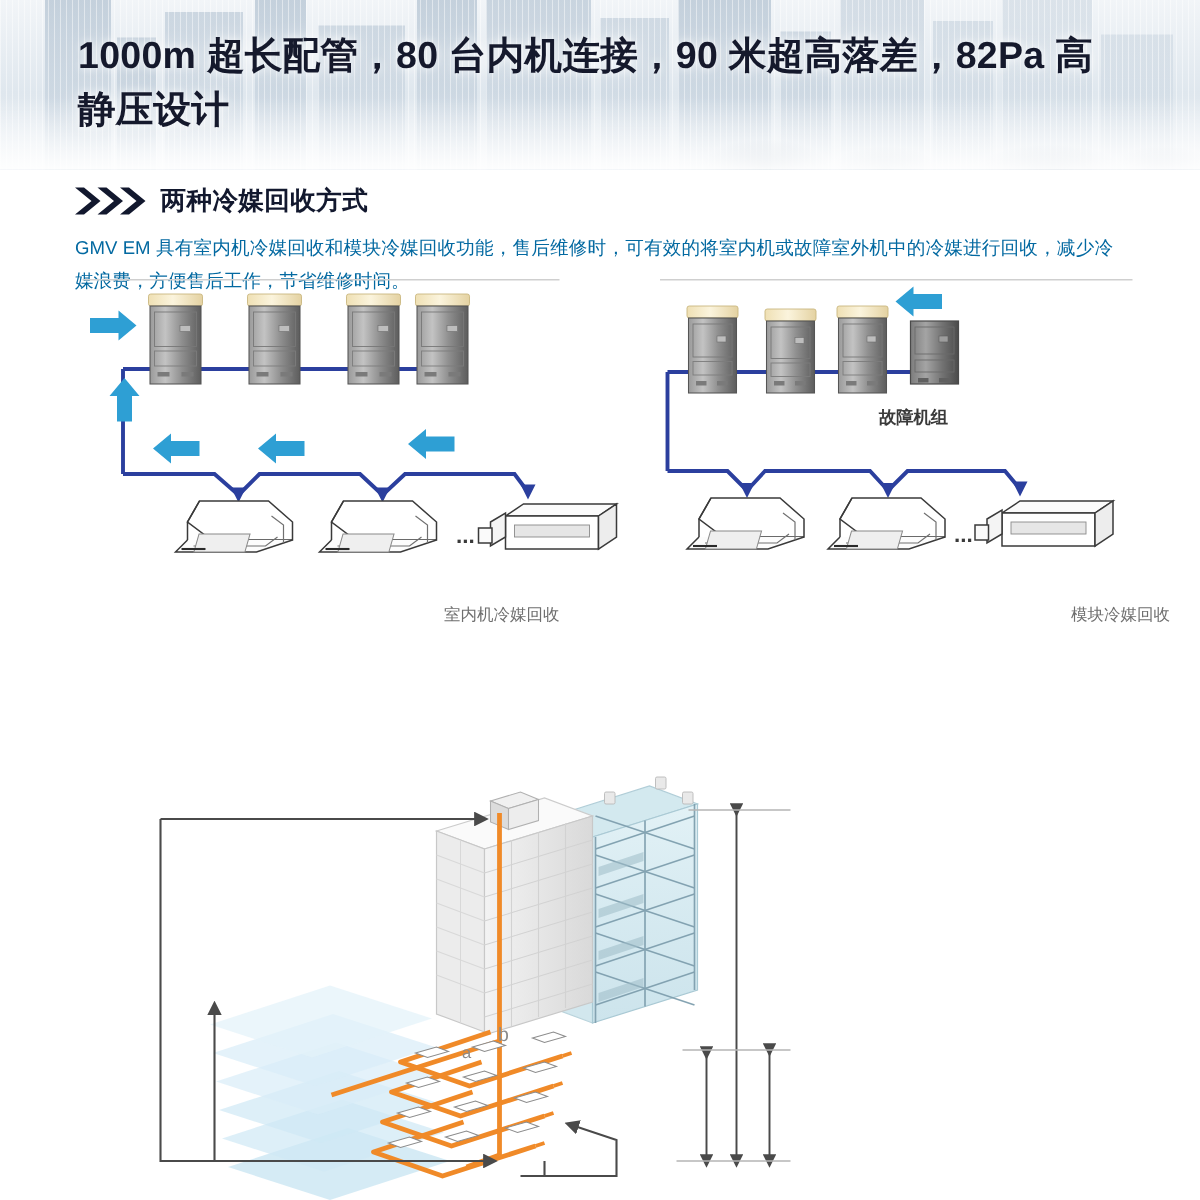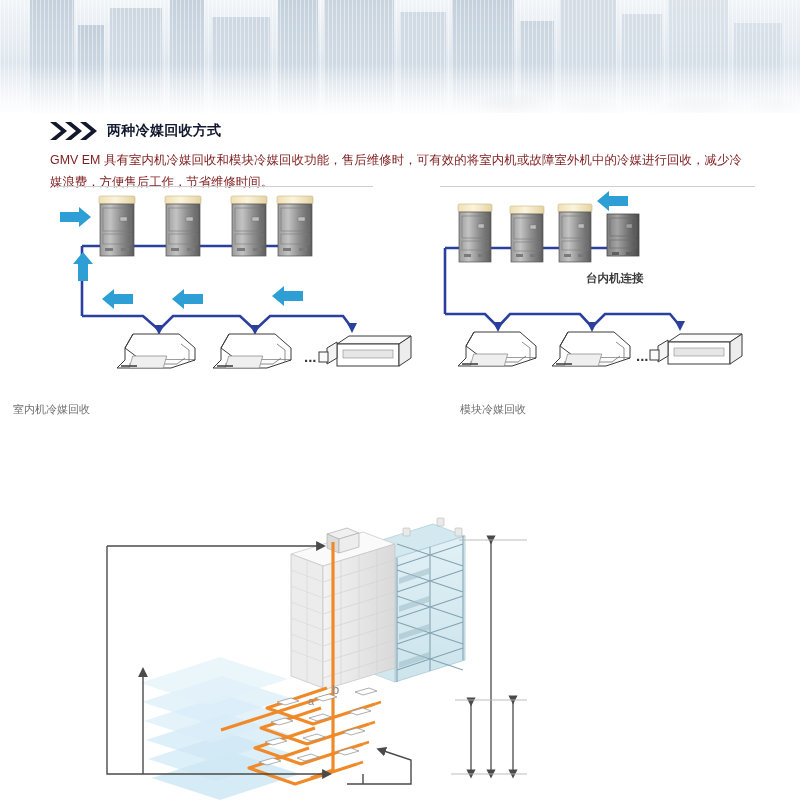--- a/index.html
+++ b/index.html
@@ -122,6 +122,7 @@
   <div class="stripes"></div>
   <div class="trees"></div>
   <div class="haze"></div>
+  <div class="header-title">1000m 超长配管，80 台内机连接，90 米超高落差，82Pa 高静压设计</div>
 </div>
 
 <div class="section" style="top:122px;">

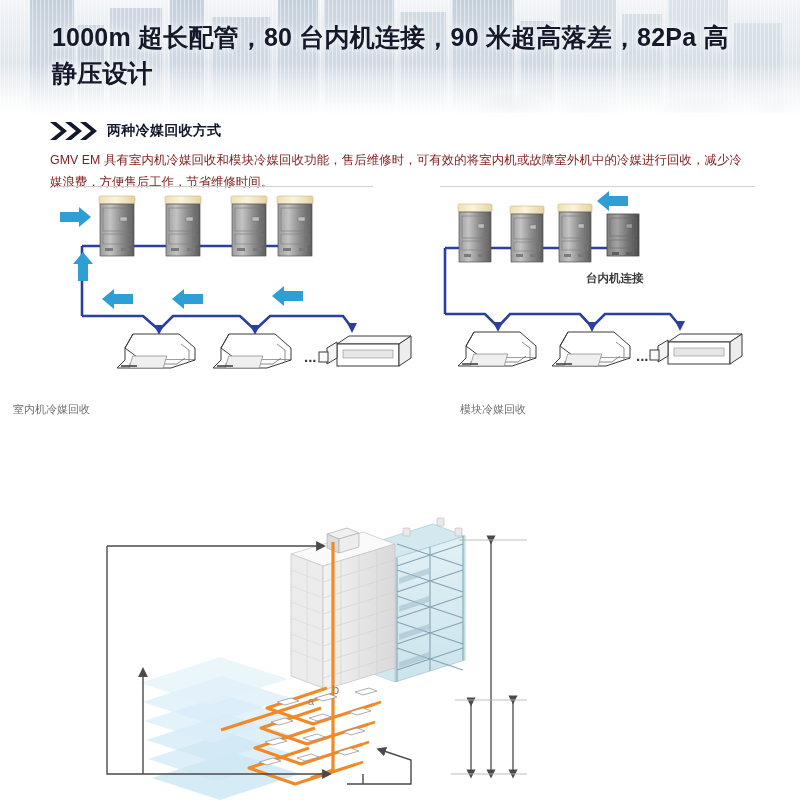--- a/index.html
+++ b/index.html
@@ -62,7 +62,7 @@
   .chev{display:flex;align-items:center;}
   .chev svg{display:block;}
   .sec-title{
-    font-size:14px;font-weight:bold;color:#12182e;letter-spacing:.3px;
+    font-size:17px;font-weight:bold;color:#12182e;letter-spacing:.3px;
     font-family:"DejaVu Serif","Liberation Serif",serif;
   }
   .sec-body{

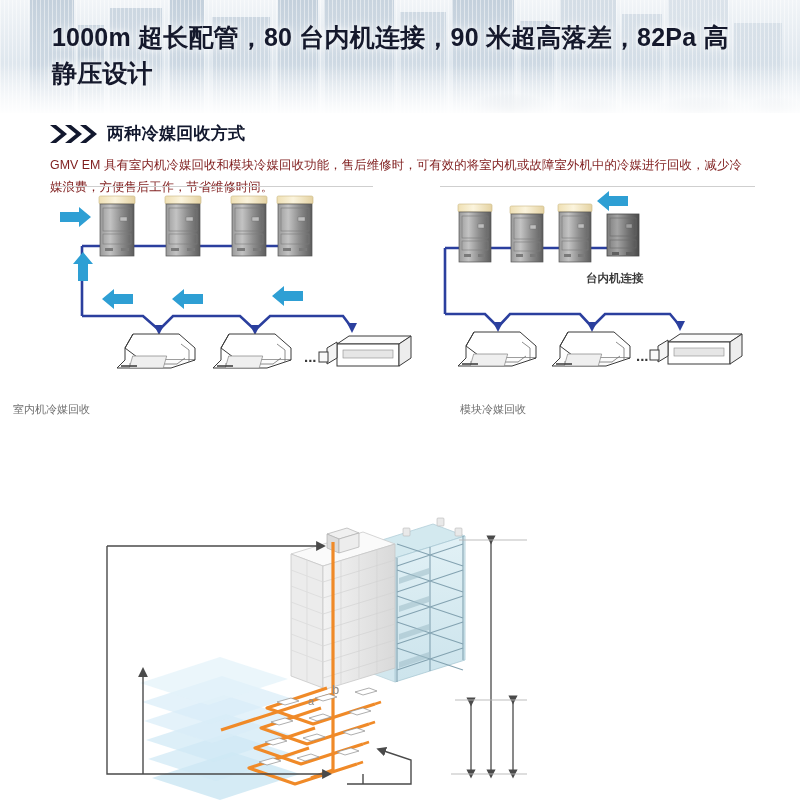--- a/index.html
+++ b/index.html
@@ -68,7 +68,7 @@
   .sec-body{
     padding:0 58px 0 50px;
     margin-top:9px;
-    font-size:12.4px;line-height:1.80;color:#7f1d1d;
+    font-size:12.4px;line-height:1.80;color:#0369a1;
     text-align:justify;
   }
 

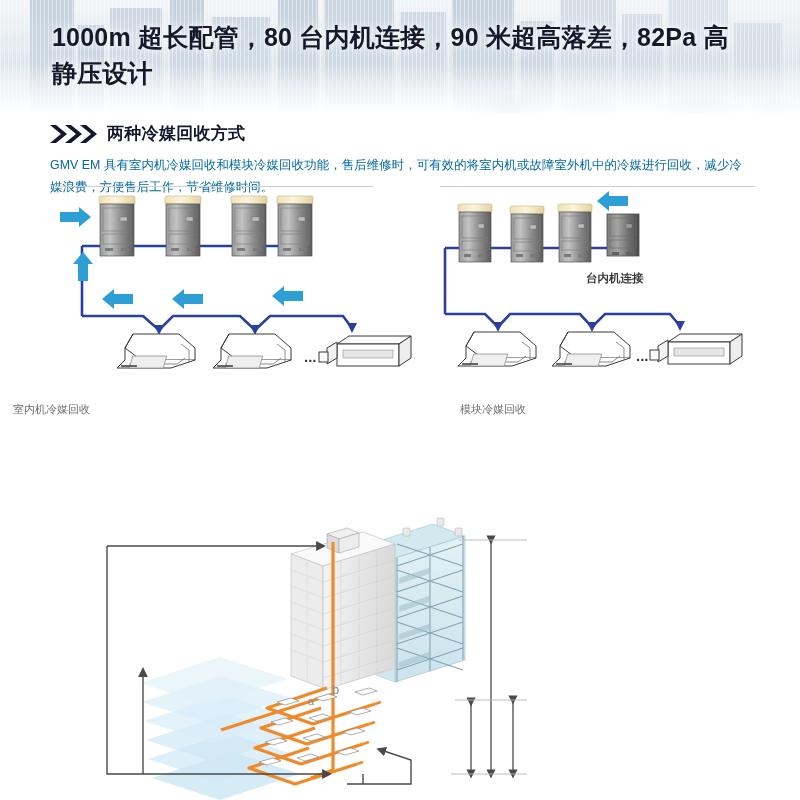--- a/index.html
+++ b/index.html
@@ -361,7 +361,7 @@
       </g>
       <text x="196" y="175" font-size="15" font-weight="bold" fill="#3a3a3a" font-family="Liberation Sans, sans-serif">...</text>
     </svg>
-    <div class="cap-fault" style="left:146px;top:85px;">台内机连接</div>
+    <div class="cap-fault" style="left:146px;top:85px;">故障机组</div>
     <div class="panel-caption">模块冷媒回收</div>
   </div>
 </div>

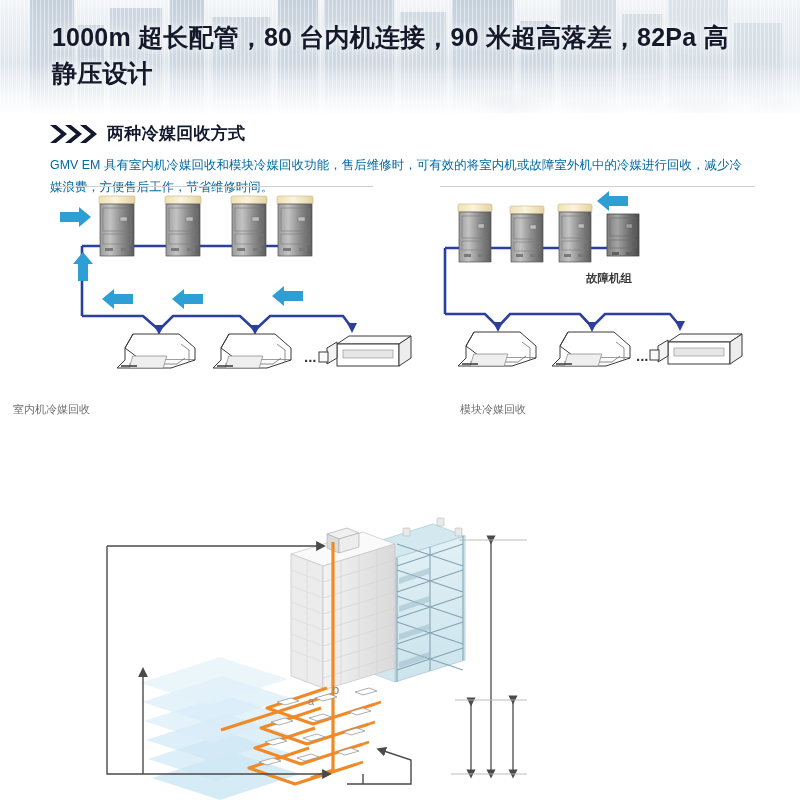--- a/index.html
+++ b/index.html
@@ -83,7 +83,7 @@
   .panel.left .rule{width:318px;}
   .panel.right .rule{width:315px;}
   .panel-caption{
-    position:absolute;bottom:-16px;width:100%;text-align:left;
+    position:absolute;bottom:-16px;width:100%;text-align:right;
     font-size:11px;color:#6f6f6f;
   }
   .panel.left .panel-caption{left:-42px;}

